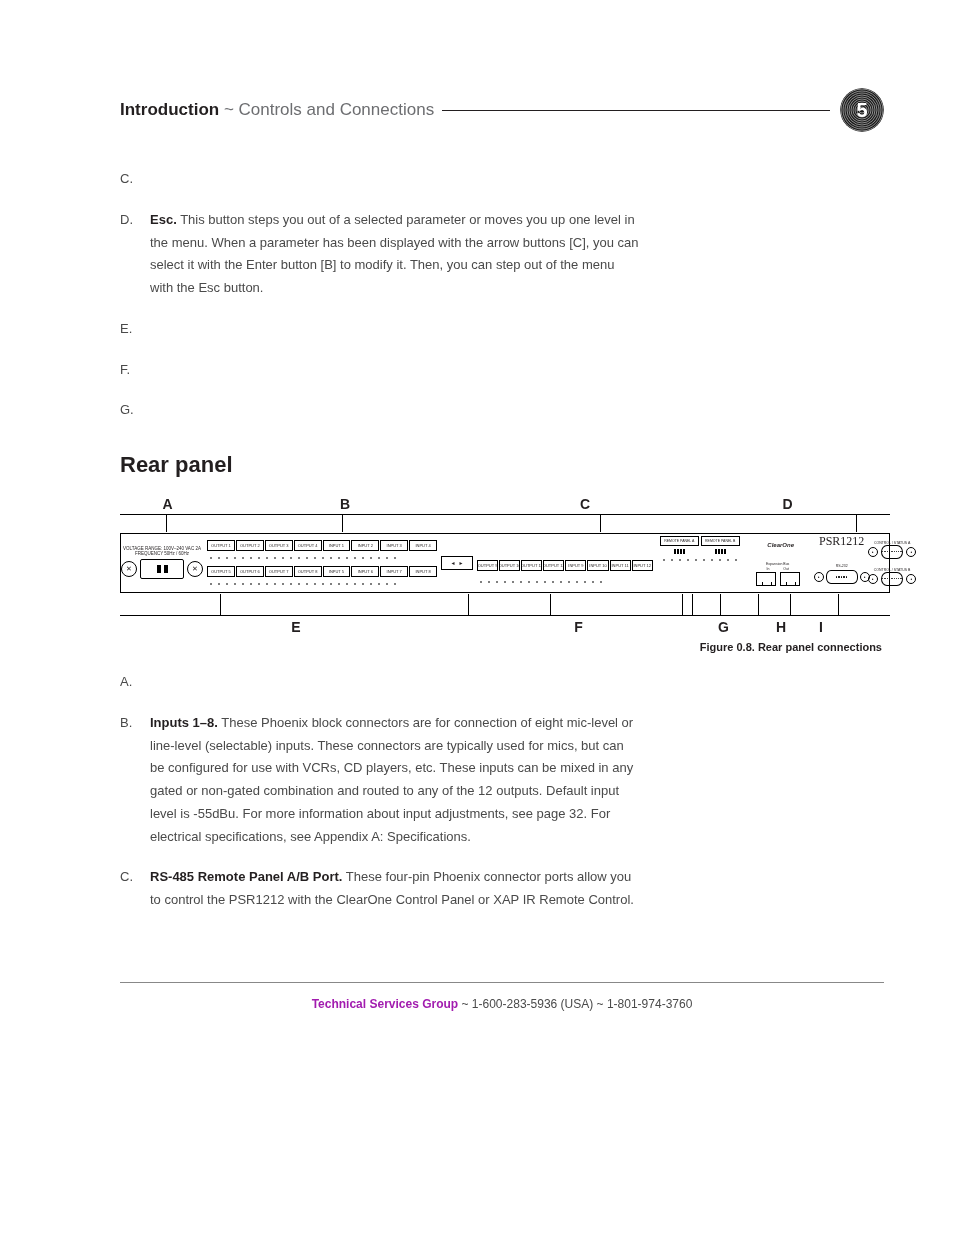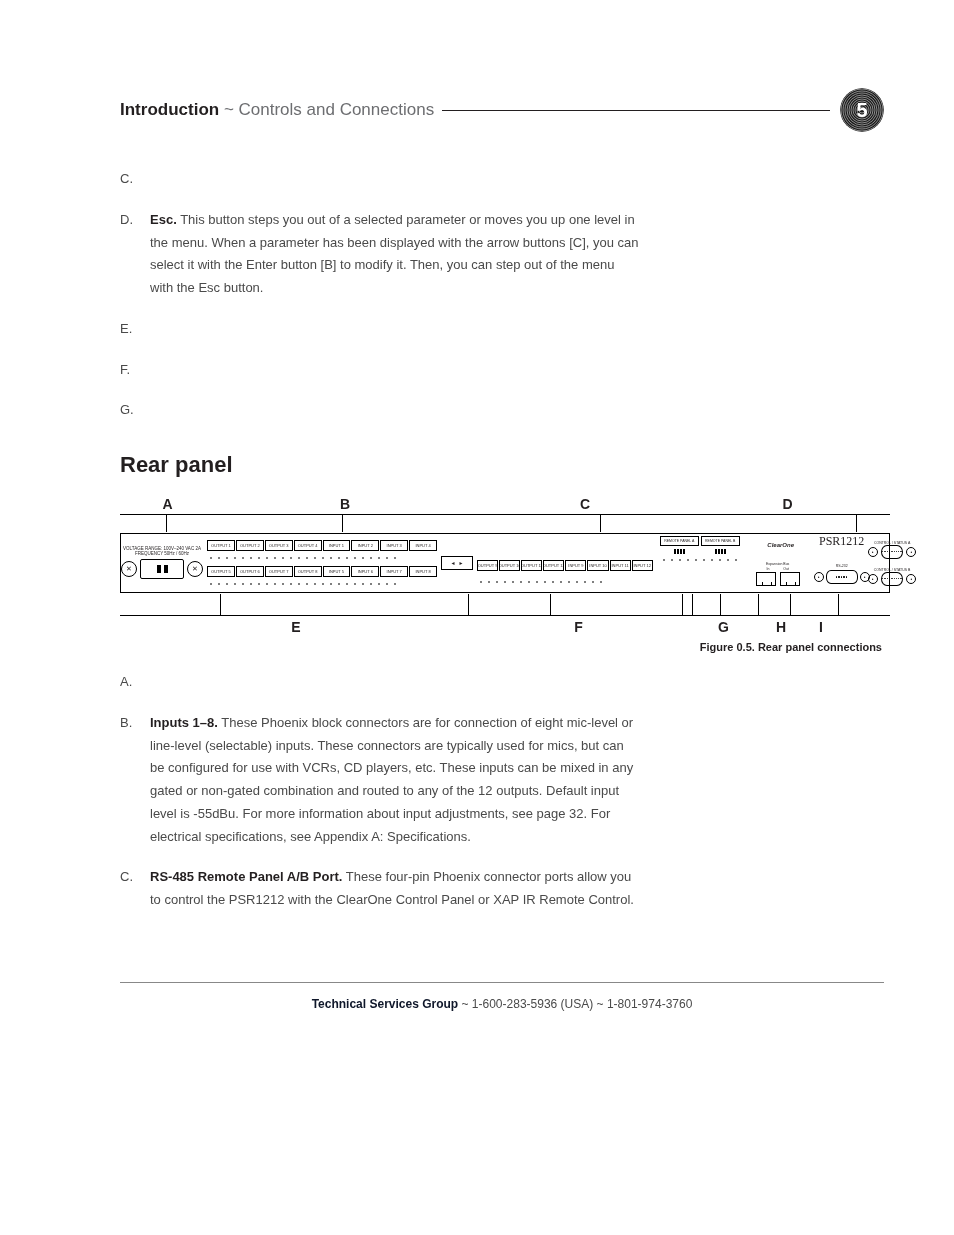--- a/index.html
+++ b/index.html
@@ -518,7 +518,7 @@
       <span class="lblI">I</span>
     </div>
   </div>
-  <div class="fig-caption">Figure 0.5. Rear panel connections</div>
+  <div class="fig-caption">Figure 0.8. Rear panel connections</div>
 
   <ul class="body-list">
     <li>

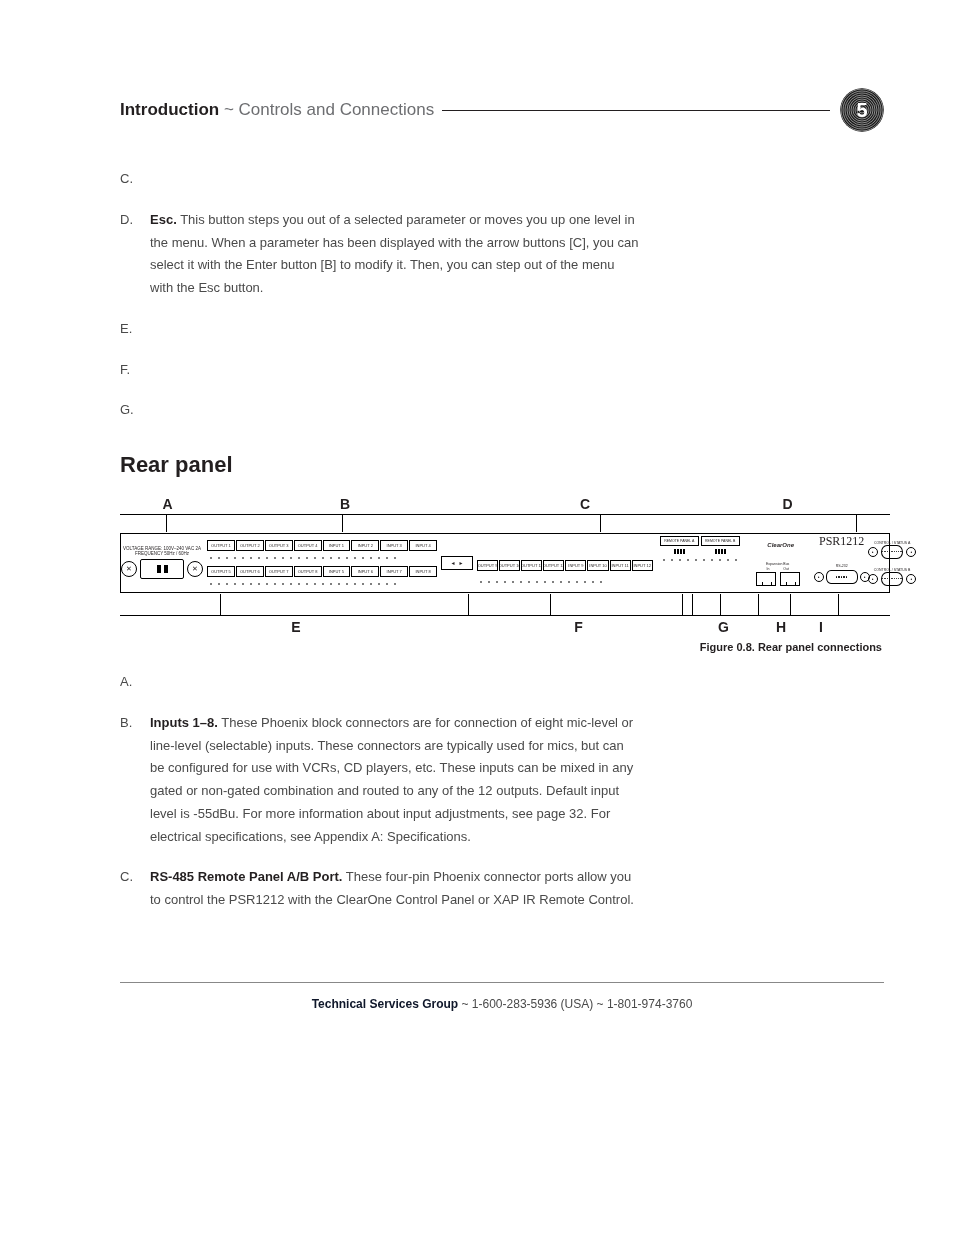--- a/index.html
+++ b/index.html
@@ -184,7 +184,7 @@
     font-size: 12px;
     color: #4a4a4a;
   }
-  .footer b { color:#0f172a; }
+  .footer b { color:#a21caf; }
 </style>
 </head>
 <body>

